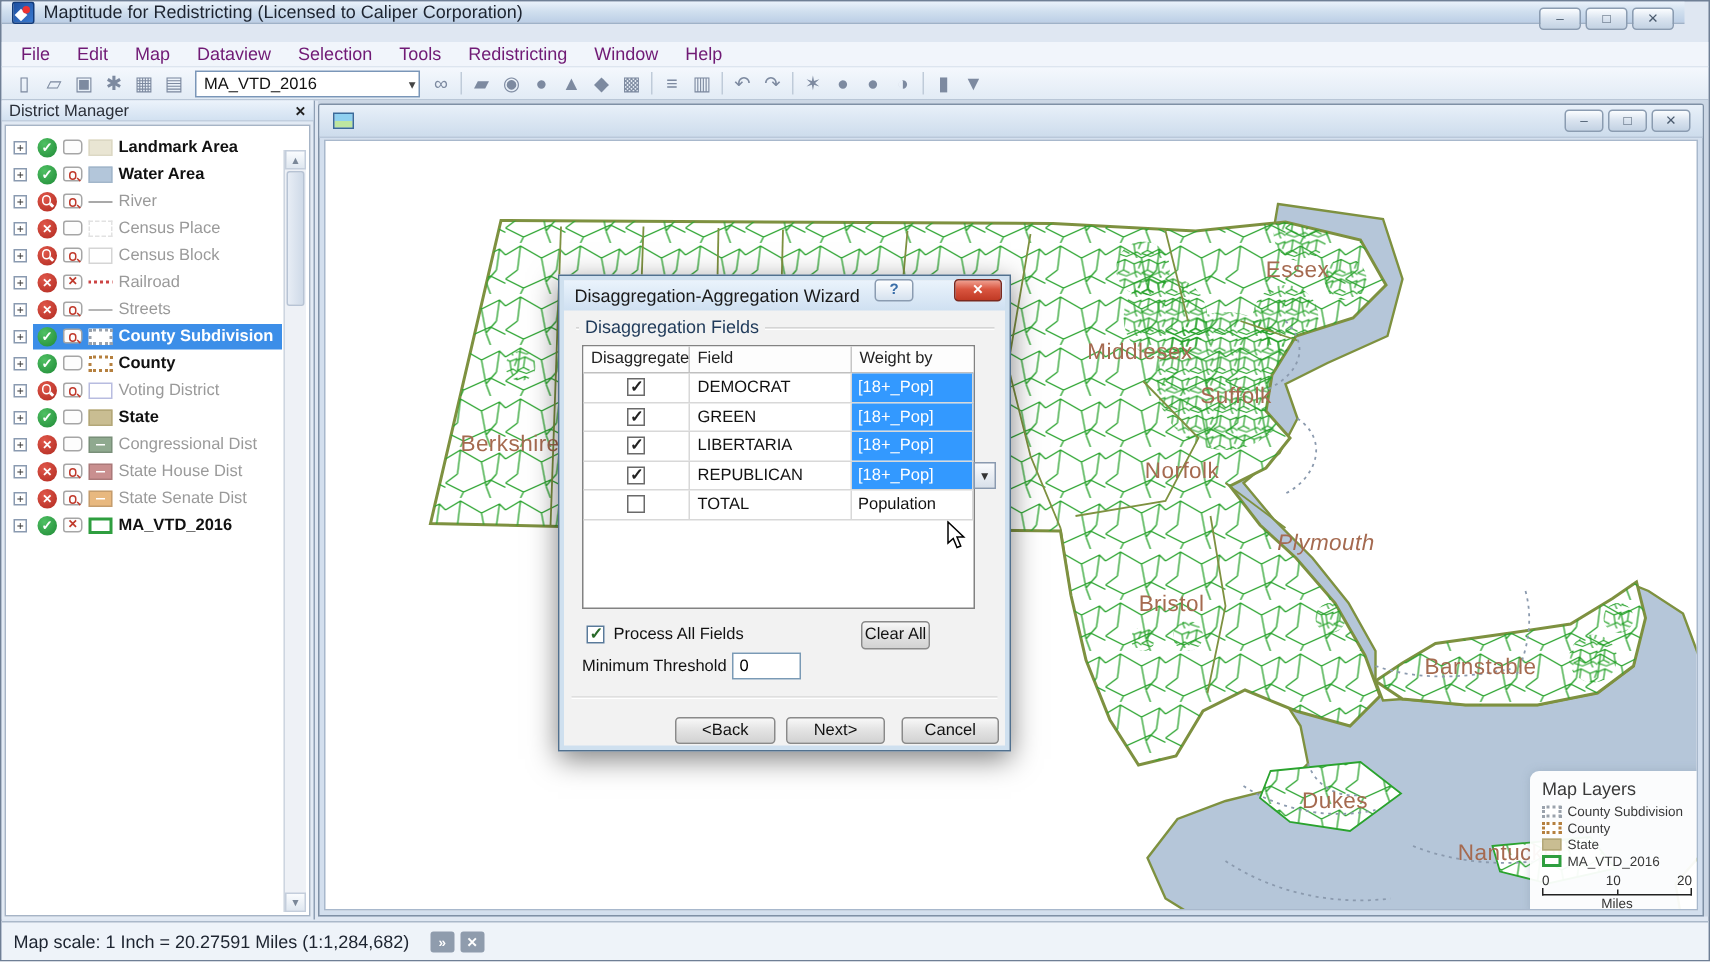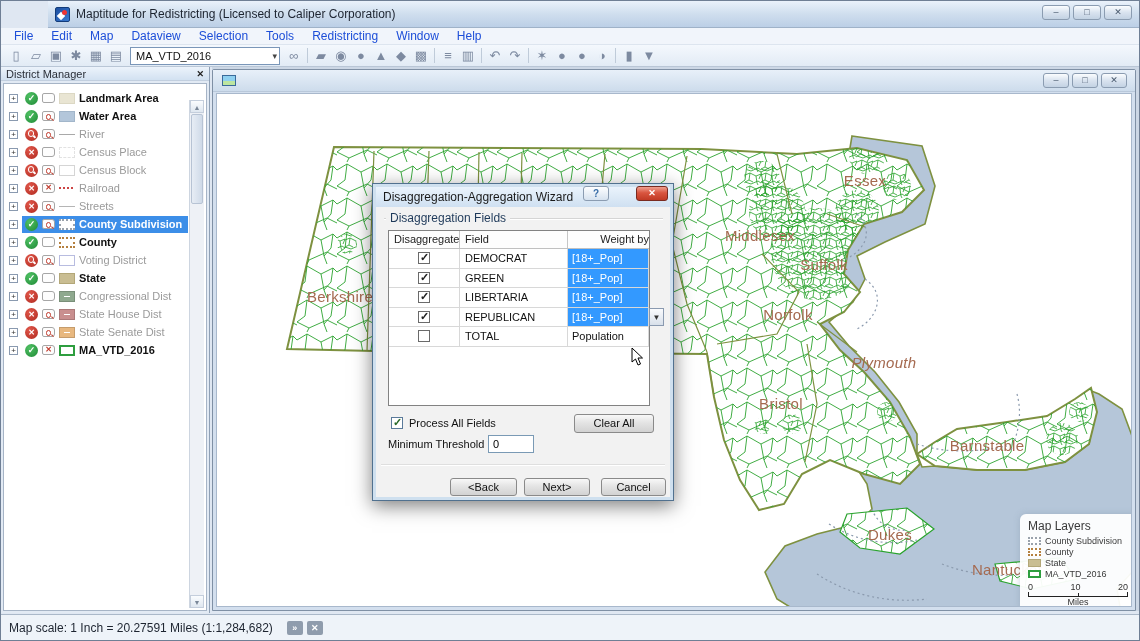--- a/index.html
+++ b/index.html
@@ -7,9 +7,9 @@
   #app { position:relative; width:1140px; height:641px; background:#dfe7f2; border:1px solid #6f7f95; overflow:hidden; }
 
   
-  .titlebar { position:absolute; left:0; top:0; right:0; height:27px;
+  .titlebar { position:absolute; left:0; top:0; right:16px; height:15px;
     background:linear-gradient(#eaf2fb, #cfdeee 50%, #bccfe6); border-bottom:1px solid #9fb2c8;
-    display:flex; align-items:center; padding-left:7px;margin-left:47px; }
+    display:flex; align-items:center; padding-left:7px; }
   .app-icon { width:15px; height:15px; background:linear-gradient(135deg,#1d4fa0,#3a7ad0); border:1px solid #123b7a; border-radius:2px; position:relative; margin-right:6px; }
   .app-icon::after { content:""; position:absolute; right:2px; top:2px; width:5px; height:5px; background:#e33; border-radius:50%; }
   .app-icon::before { content:""; position:absolute; left:2px; bottom:2px; width:6px; height:6px; background:#fff; transform:rotate(45deg); }

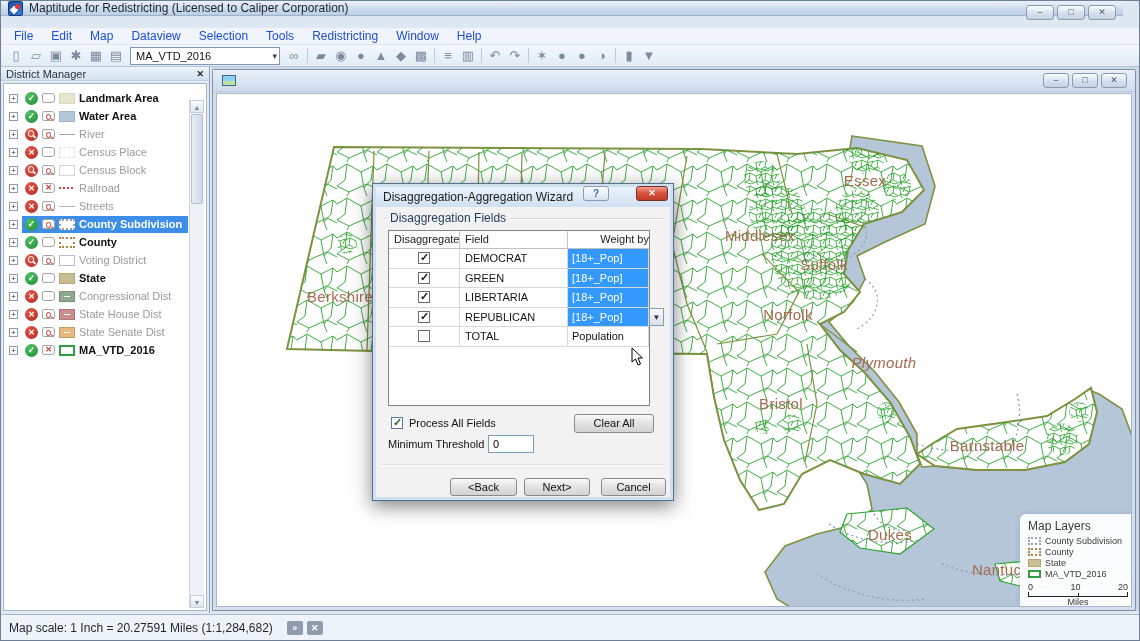--- a/index.html
+++ b/index.html
@@ -21,7 +21,7 @@
 
   
   .menubar { position:absolute; left:0; top:27px; right:0; height:17px; background:#f1f5fb; border-bottom:1px solid #dde5ef; display:flex; align-items:center; padding-left:4px; }
-  .menu-item { font-size:12px; color:#1d4ed8; padding:3px 9px; }
+  .menu-item { font-size:12px; color:#701a75; padding:3px 9px; }
 
   
   .toolbar { position:absolute; left:0; top:44px; right:0; height:22px;

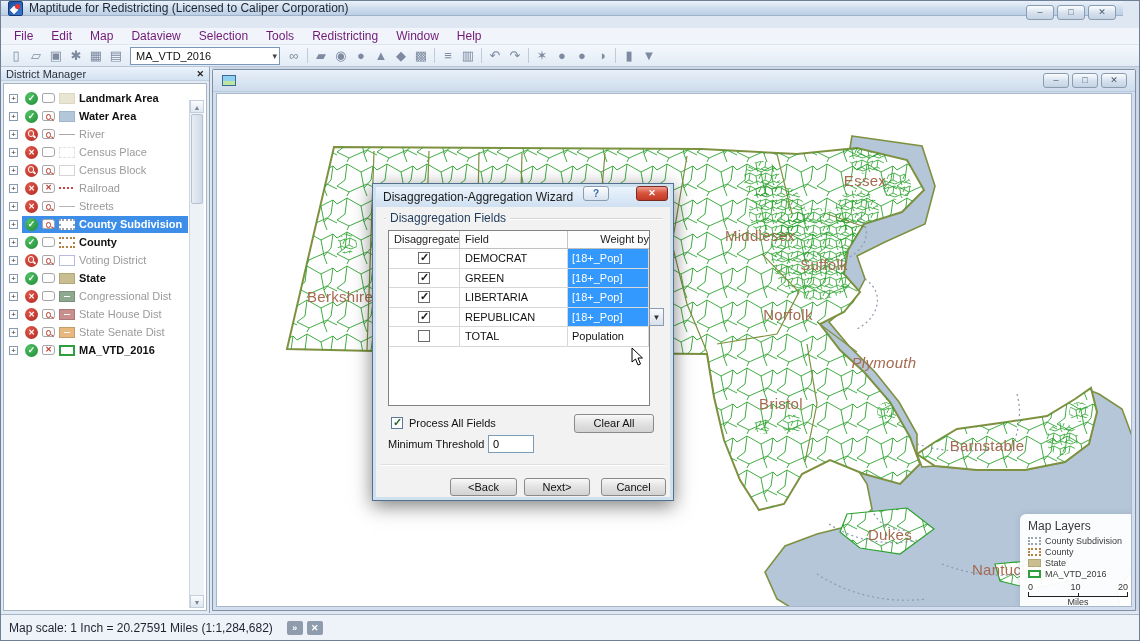--- a/index.html
+++ b/index.html
@@ -573,7 +573,7 @@
       <div class="thead">
         <span class="hcell c1">Disaggregate</span>
         <span class="hcell c2">Field</span>
-        <span class="hcell c3" style="border-right:none;text-align:right;">Weight by</span>
+        <span class="hcell c3" style="border-right:none;">Weight by</span>
       </div>
       <div class="trow">
           <span class="tcell c1">

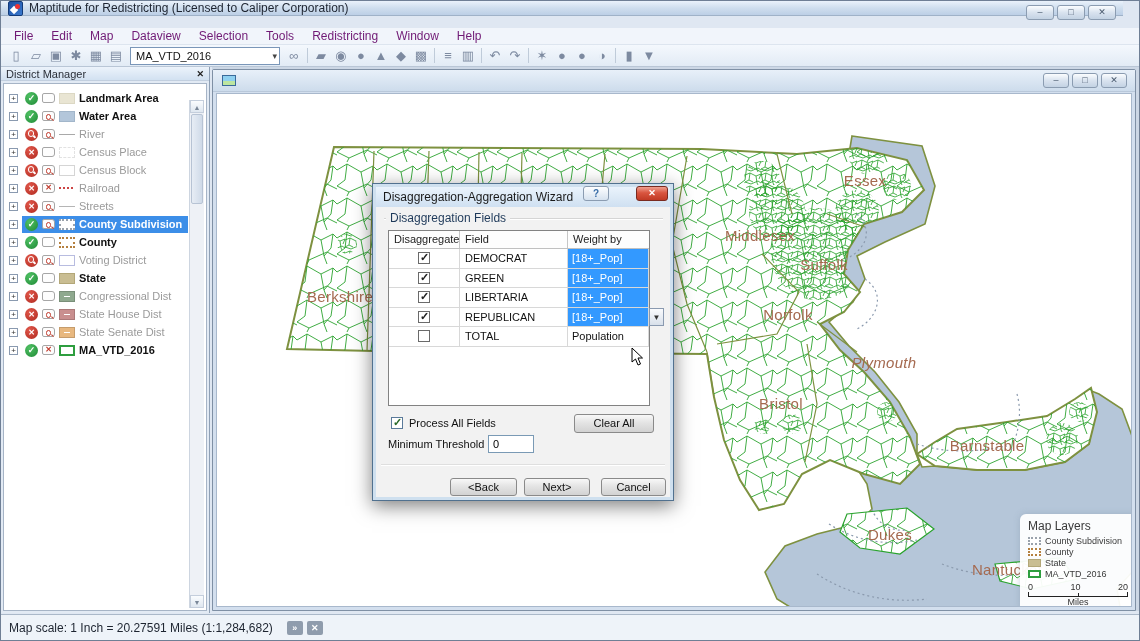--- a/index.html
+++ b/index.html
@@ -130,7 +130,7 @@
   .dlg-check .cb::after { color:#2a6a2a; }
   .dlg-check-label { font-size:11px; color:#111; }
   .btn { border:1px solid #8a8a8a; border-radius:3px; background:linear-gradient(#f8f8f8,#e4e4e4 45%,#d2d2d2); font-size:11px; color:#111; text-align:center; }
-  .clear-btn { position:absolute; left:201px; top:230px; width:80px; height:19px; line-height:17px; }
+  .clear-btn { position:absolute; left:201px; top:230px; width:46px; height:19px; line-height:17px; }
   .mt-label { position:absolute; left:15px; top:254px; font-size:11px; color:#111; }
   .mt-input { position:absolute; left:115px; top:251px; width:46px; height:18px; border:1px solid #7a9ab5; font-size:11px; padding-left:4px; font-family:"Liberation Sans", sans-serif; }
   .dlg-sep { position:absolute; left:8px; right:8px; top:280px; border-top:1px solid #dfdfdf; box-shadow:0 1px 0 #fff; }

